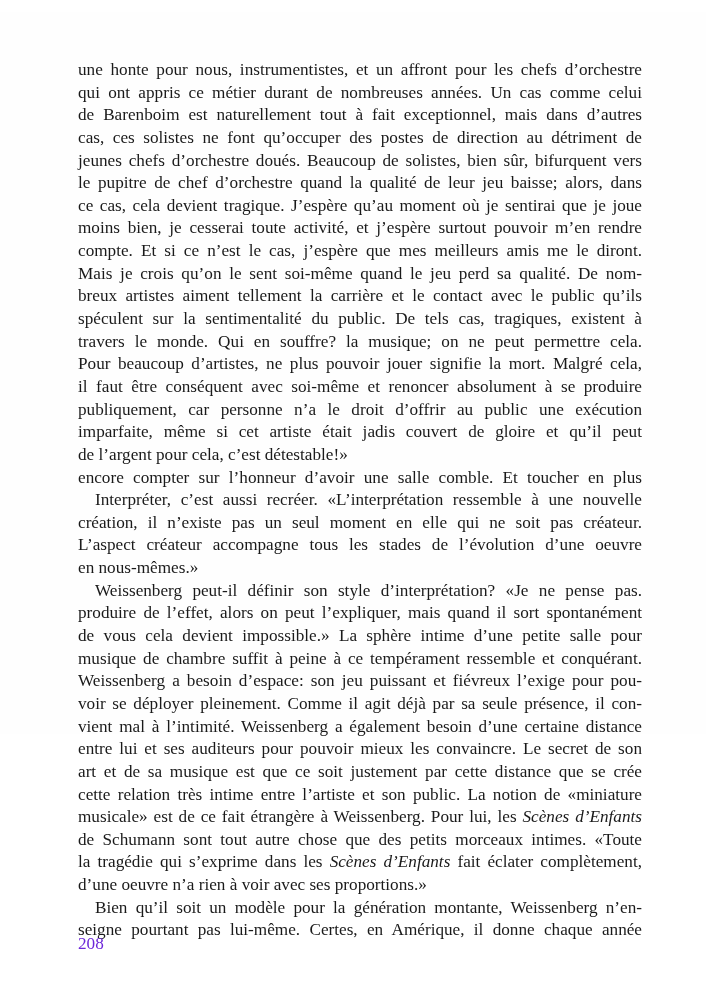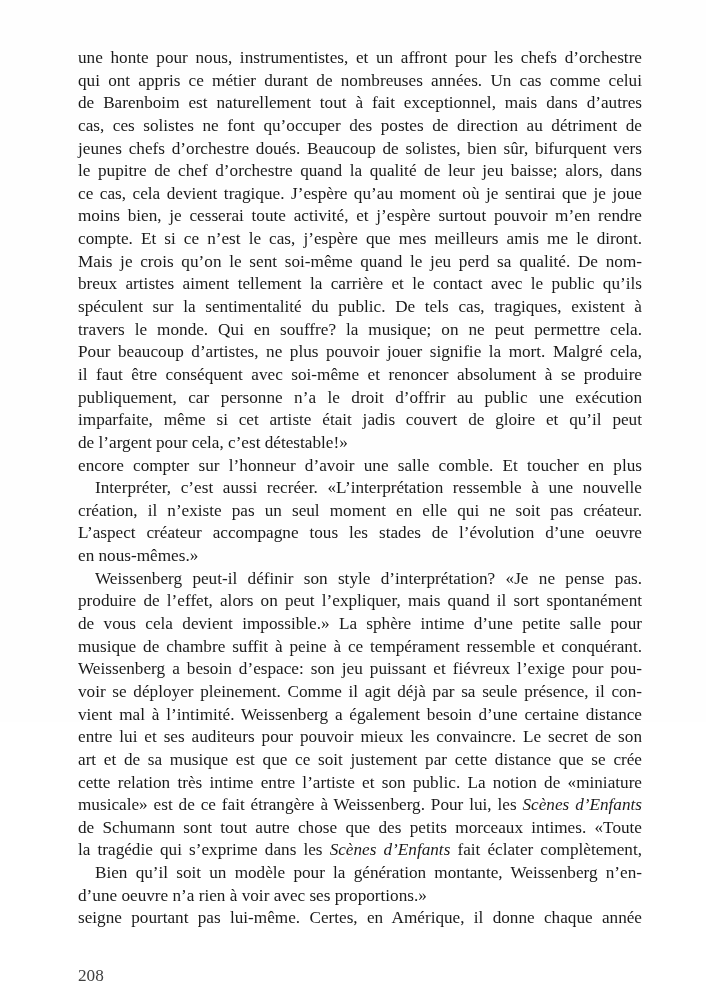--- a/index.html
+++ b/index.html
@@ -4,7 +4,7 @@
 <style>
   html, body { margin:0; padding:0; background:#ffffff; }
   body { width:706px; height:1000px; position:relative; overflow:hidden; }
-  .page { position:absolute; left:0; top:0; width:706px; height:722px; background:#fefefe; }
+  .page { position:absolute; left:0; top:12px; width:706px; height:722px; background:#fefefe; }
   .text-block { position:absolute; left:78px; top:47px; width:564px;
     font-family:"Liberation Serif","DejaVu Serif",serif; font-size:17.2px; line-height:22.65px; color:#1a1a1a; }
   .line { display:block; white-space:nowrap; text-align:justify; text-align-last:justify; height:22.65px; }

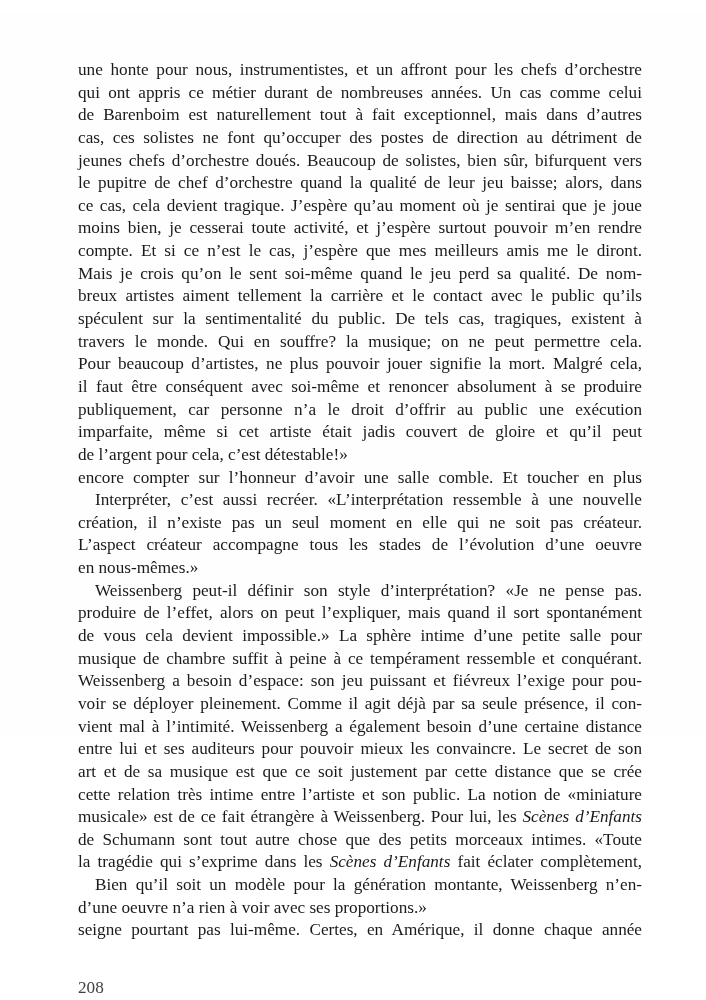--- a/index.html
+++ b/index.html
@@ -55,8 +55,8 @@
     <span class="line"><span>musicale» est de ce fait étrangère à Weissenberg. Pour lui, les </span><i>Scènes d’Enfants</i><span></span></span>
     <span class="line">de Schumann sont tout autre chose que des petits morceaux intimes. «Toute</span>
     <span class="line"><span>la tragédie qui s’exprime dans les </span><i>Scènes d’Enfants</i><span> fait éclater complètement,</span></span>
+    <span class="line last">d’une oeuvre n’a rien à voir avec ses proportions.»</span>
     <span class="line indent">Bien qu’il soit un modèle pour la génération montante, Weissenberg n’en-</span>
-    <span class="line last">d’une oeuvre n’a rien à voir avec ses proportions.»</span>
     <span class="line">seigne pourtant pas lui-même. Certes, en Amérique, il donne chaque année</span>
   </div>
   <div class="page-number">208</div>

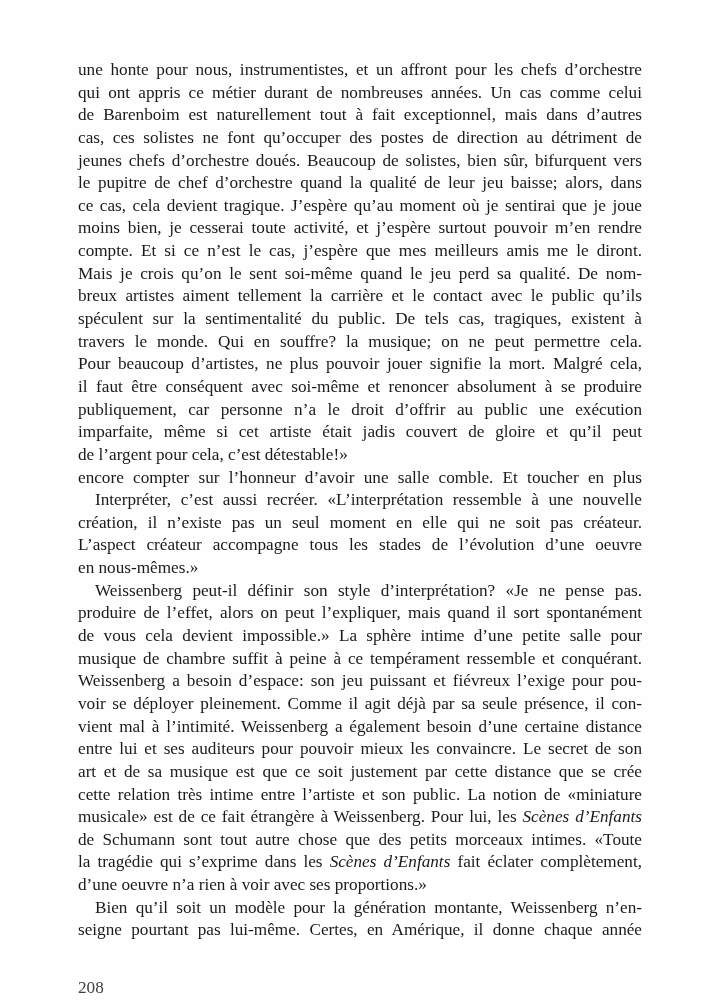--- a/index.html
+++ b/index.html
@@ -11,7 +11,7 @@
   .line.last { text-align-last:left; }
   .line.indent { padding-left:17px; }
   .page-number { position:absolute; left:78px; top:922px;
-    font-family:"Liberation Serif","DejaVu Serif",serif; font-size:17.2px; color:#404040;margin-top:44px; }
+    font-family:"Liberation Serif","DejaVu Serif",serif; font-size:17.2px; color:#6d28d9; }
   i { font-style:italic; }
 </style>
 </head>

